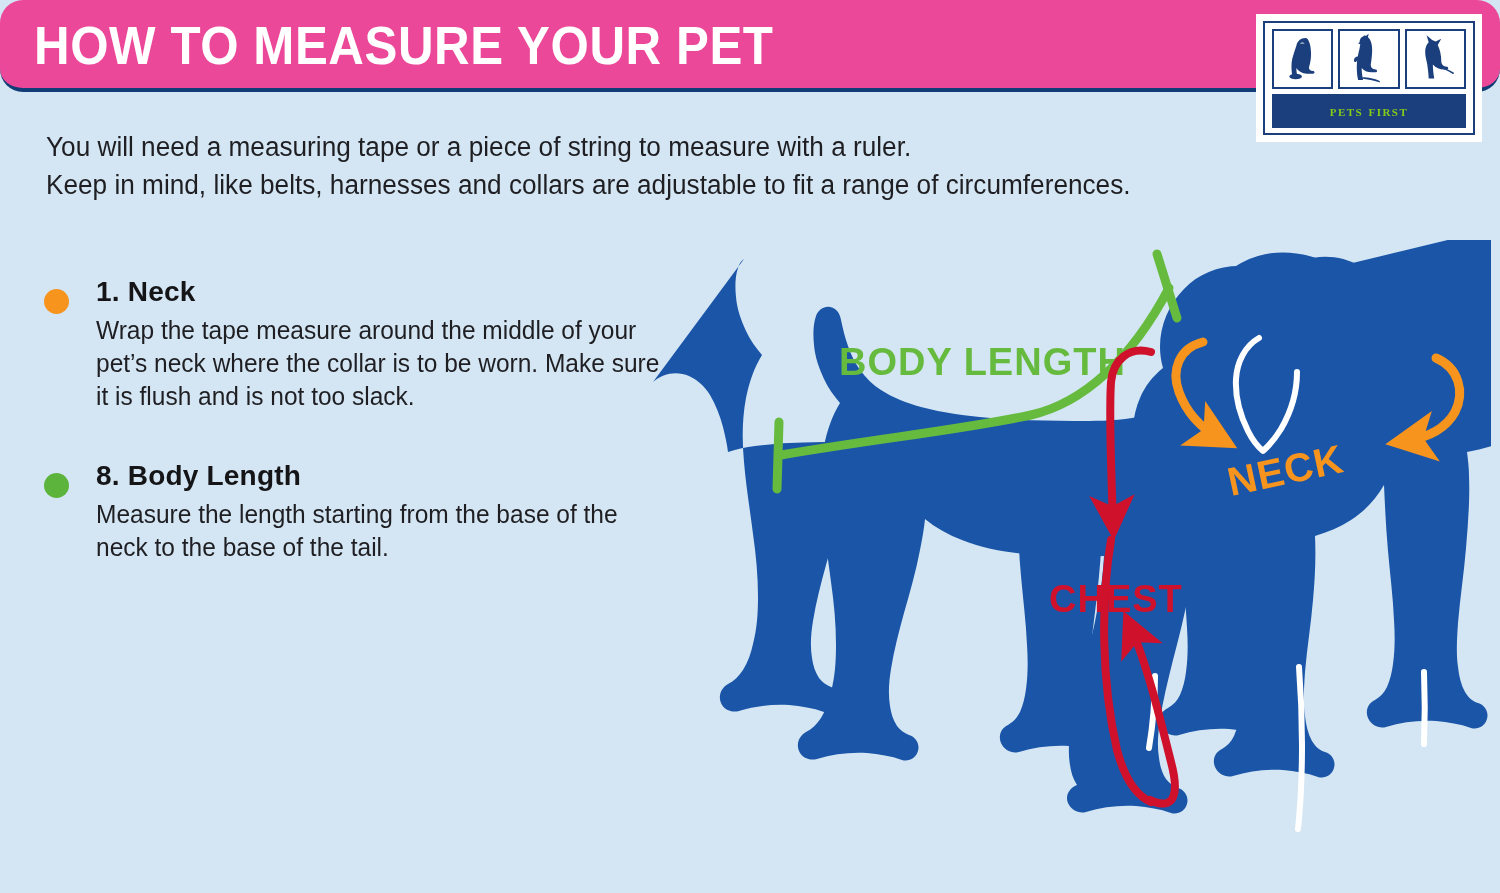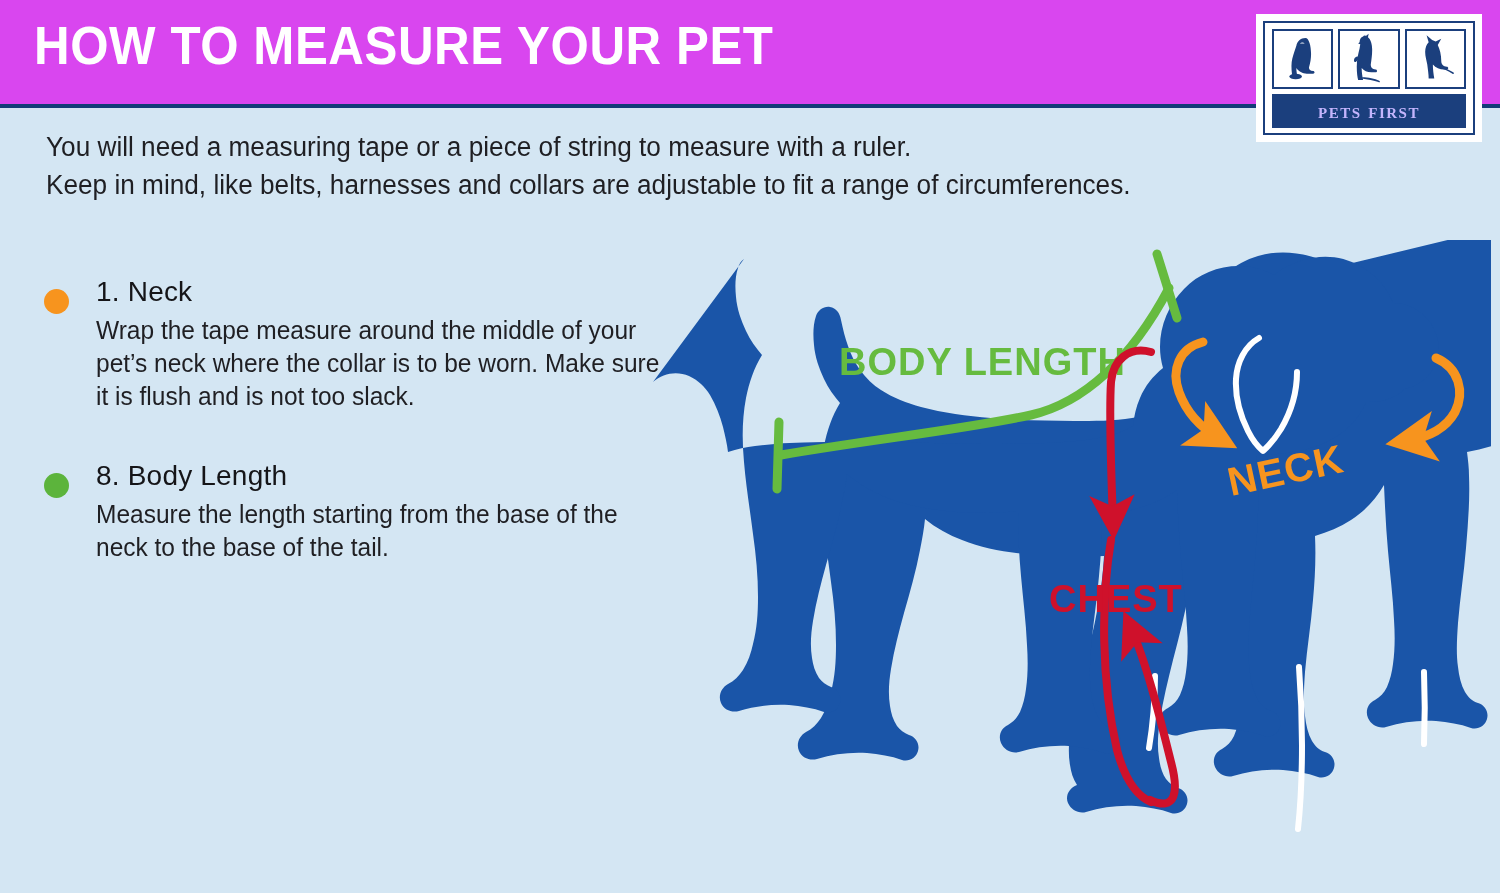--- a/index.html
+++ b/index.html
@@ -17,10 +17,11 @@
   }
   
   .banner{
-    position:absolute;left:0;top:0;width:1500px;height:108px;
-    background:#d946ef;
+    position:absolute;left:0;top:0;width:1500px;height:92px;
+    background:#ec4899;
     border-bottom:4px solid #123c78;
     box-sizing:border-box;
+    border-radius:23px;
   }
   .banner-title{
     position:absolute;left:34px;top:17px;

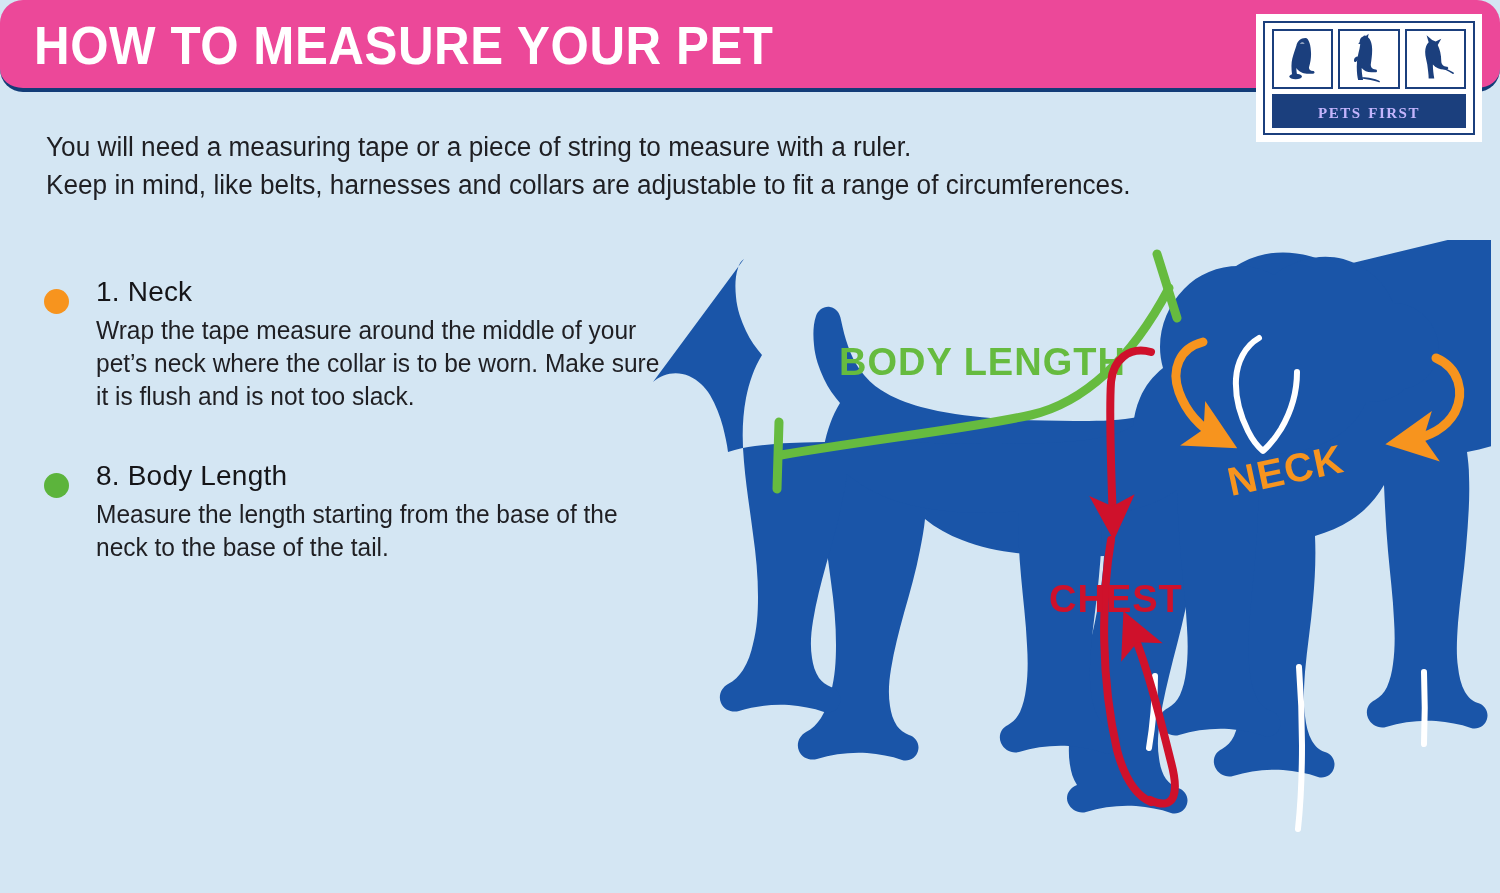--- a/index.html
+++ b/index.html
@@ -63,10 +63,10 @@
     display:flex;align-items:center;justify-content:center;
   }
   .logo-wordmark span{
-    color:#c4b5fd;
+    color:#84cc16;
     font-family:"Liberation Serif", serif;
     font-weight:bold;
-    font-size:21px;
+    font-size:15px;
     letter-spacing:1.5px;
     font-variant:small-caps;
     text-transform:lowercase;

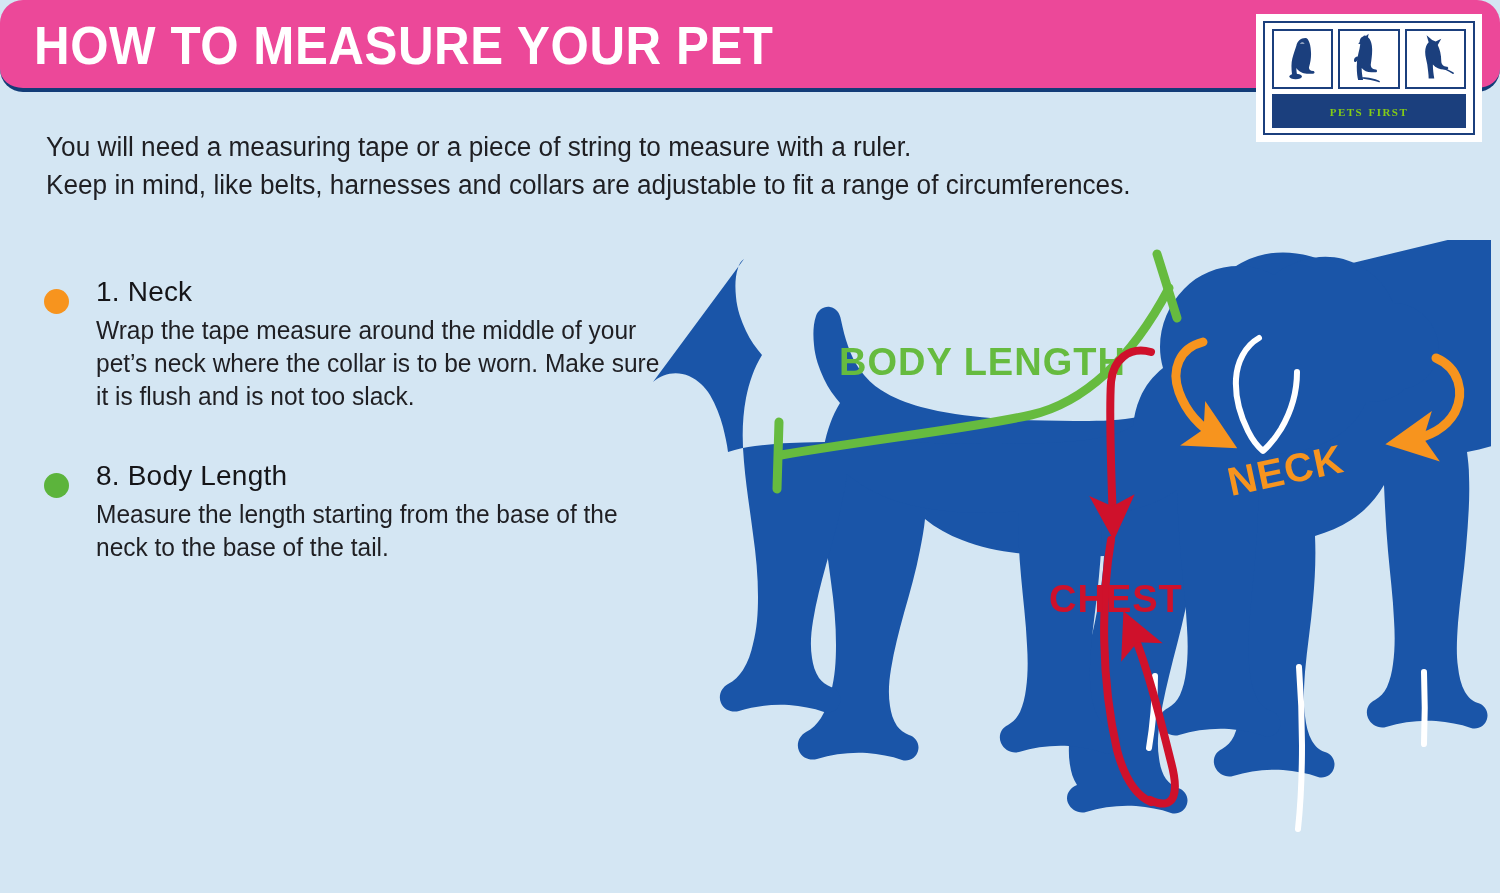--- a/index.html
+++ b/index.html
@@ -91,7 +91,7 @@
     width:25px;height:25px;border-radius:50%;
   }
   .step-title{
-    font-size:28px;font-weight:normal;color:#151518;
+    font-size:28px;font-weight:bold;color:#151518;
     font-family:"Liberation Sans Narrow","Liberation Sans",sans-serif;
     letter-spacing:0.2px;
     margin:0 0 5px 0;

